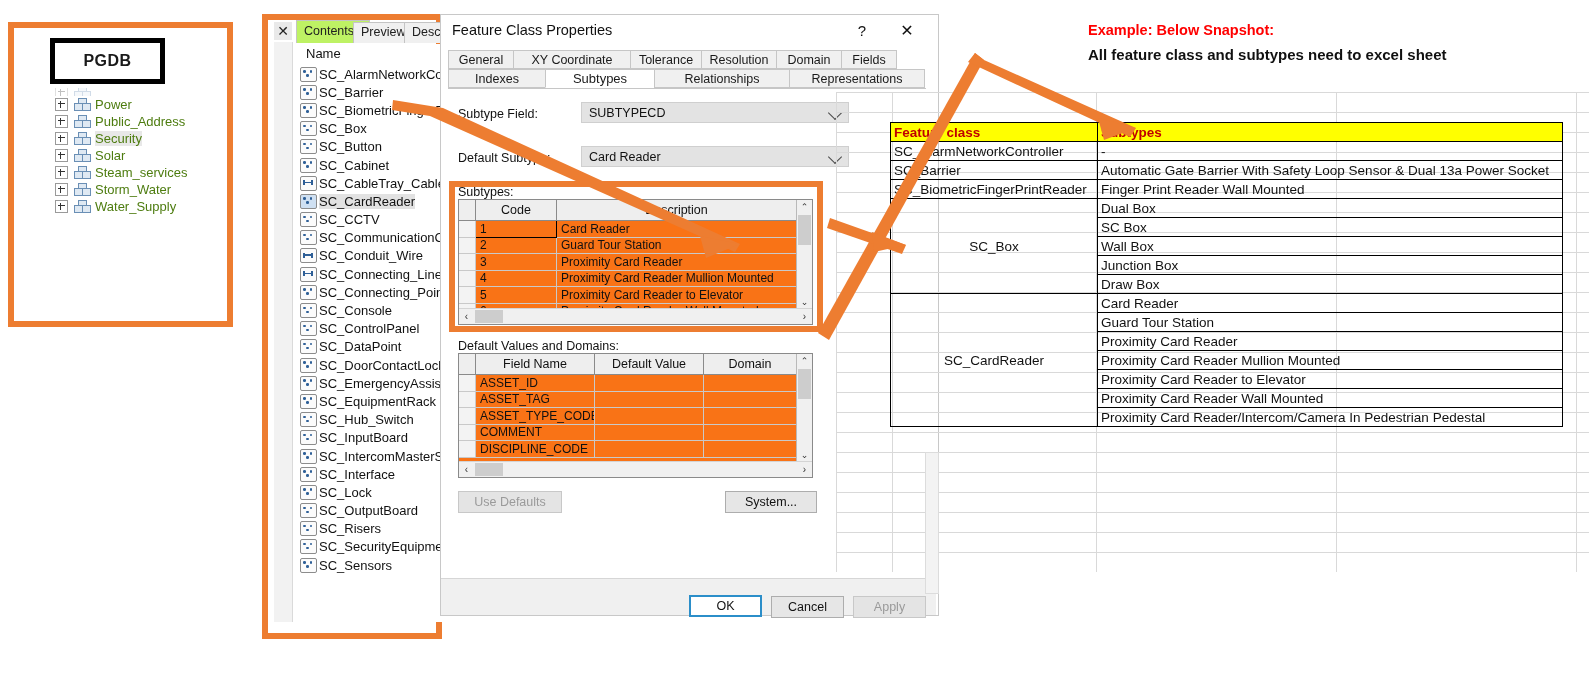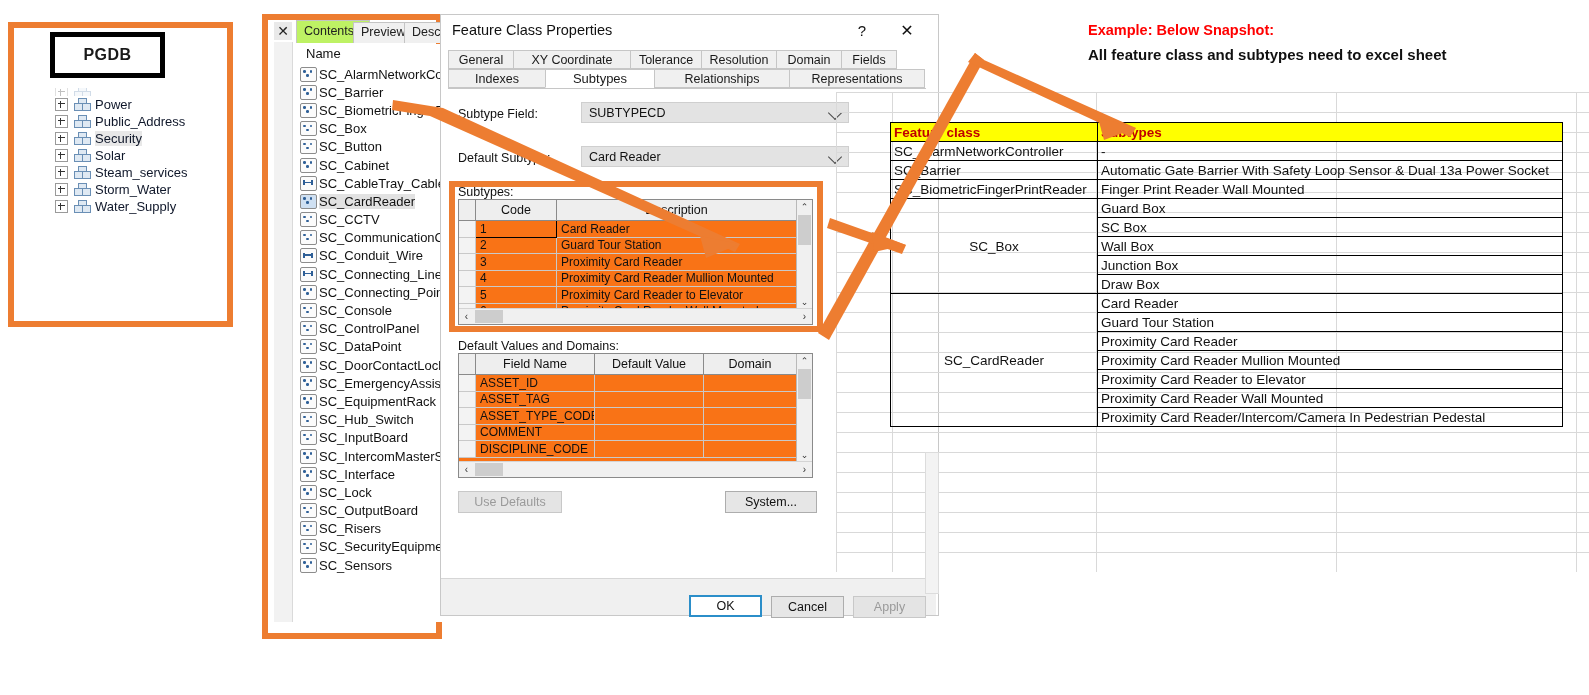--- a/index.html
+++ b/index.html
@@ -16,7 +16,7 @@
   
   #pgdb-panel{left:8px;top:22px;width:225px;height:305px;background:#ffffff;}
   #pgdb-label{
-    left:50px;top:32px;width:105px;height:36px;
+    left:50px;top:38px;width:105px;height:36px;
     border:5px solid #000;background:#fff;
     display:flex;align-items:center;justify-content:center;
     font-weight:bold;font-size:16px;letter-spacing:.5px;

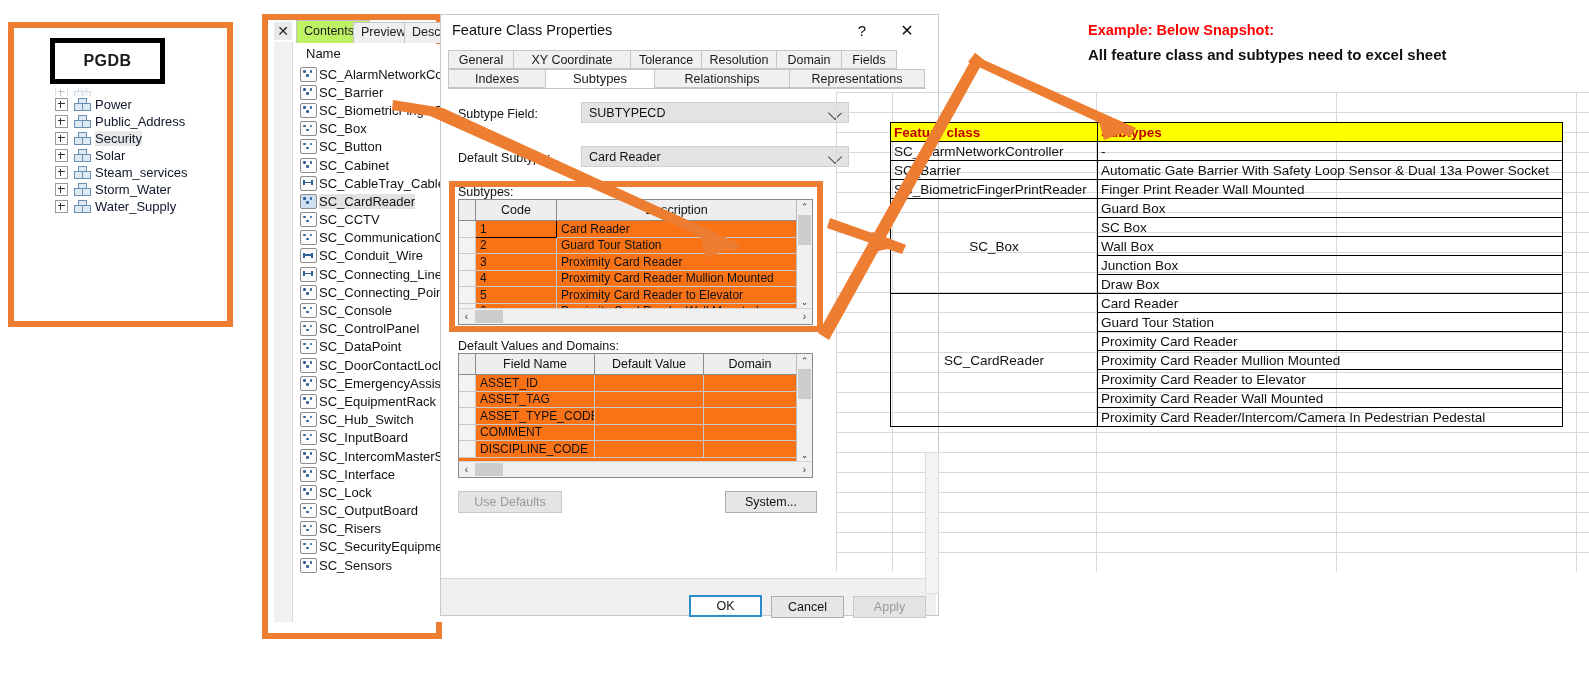--- a/index.html
+++ b/index.html
@@ -37,7 +37,7 @@
   .fds-icon i.a{left:4px;top:0px;width:7px;height:5px;}
   .fds-icon i.b{left:0px;top:5px;width:7px;height:6px;}
   .fds-icon i.c{left:8px;top:5px;width:7px;height:6px;}
-  .tree-label{font-size:13px;color:#0f172a;}
+  .tree-label{font-size:13px;color:#4d7c0f;}
   .tree-label.sel{background:#e8e8e8;}
   .tree-row.faded{opacity:.30;height:8px;overflow:hidden;}
 

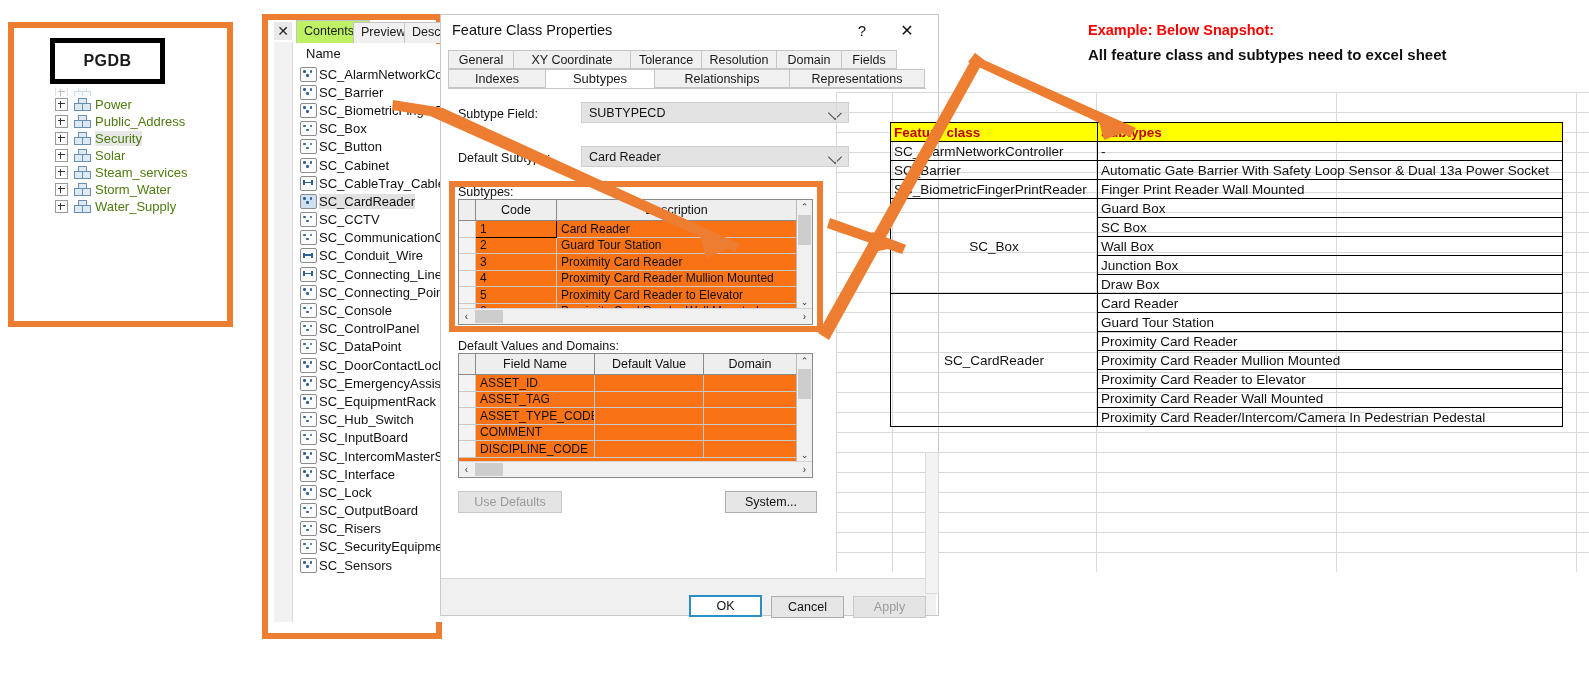--- a/index.html
+++ b/index.html
@@ -678,7 +678,7 @@
       </tr>
       <tr>
         <td class="fcname merged" rowspan="5">SC_Box</td>
-        <td>Guard Box</td>
+        <td>Dual Box</td>
       </tr>
       <tr>
         <td>SC Box</td>

